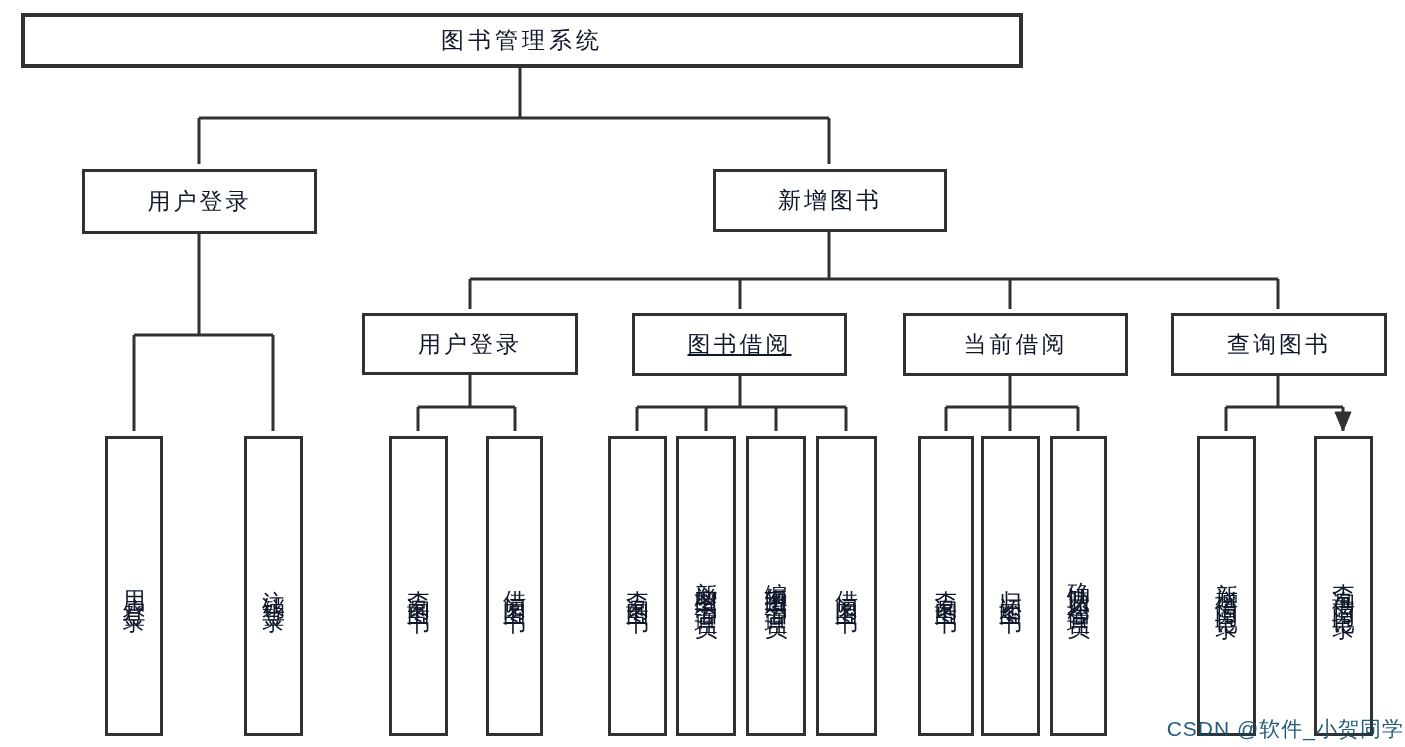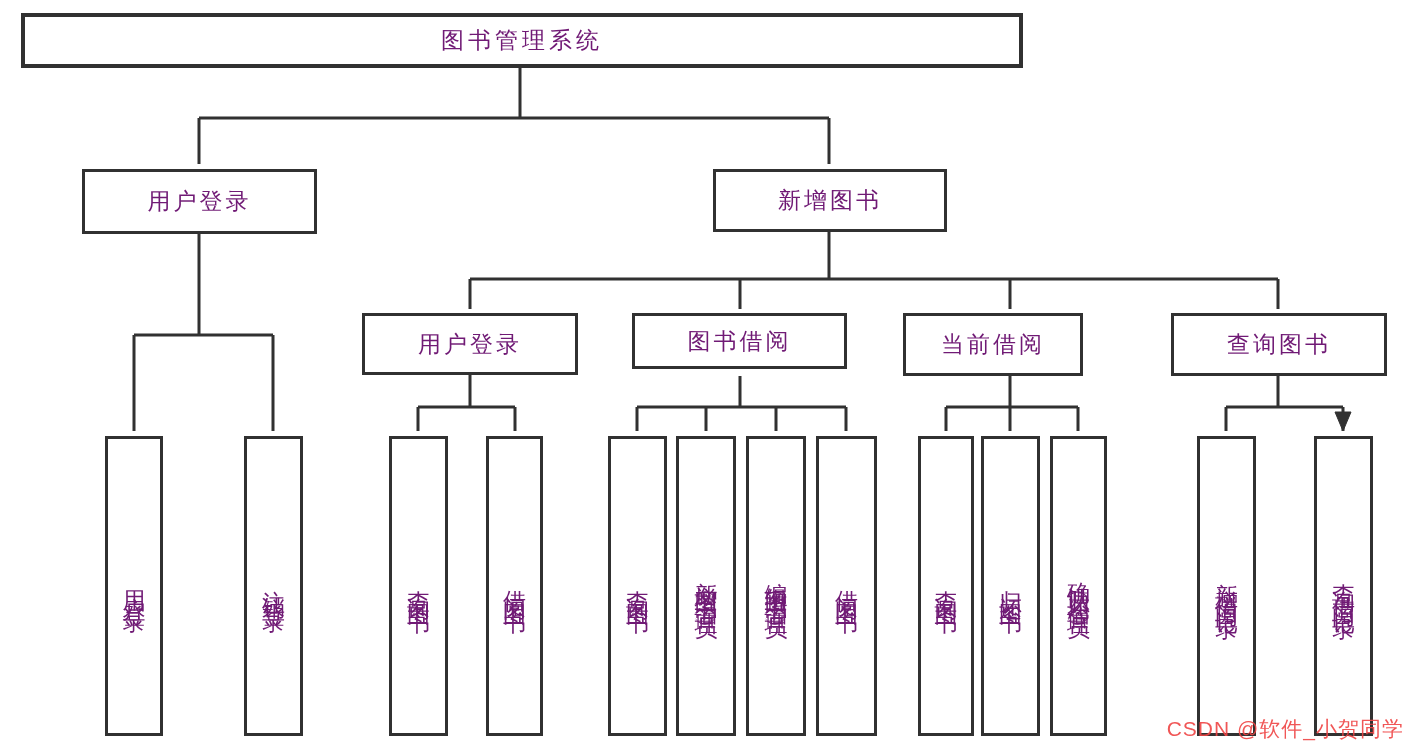--- a/index.html
+++ b/index.html
@@ -31,7 +31,7 @@
     display: flex;
     align-items: center;
     justify-content: center;
-    color: #701a75;
+    color: #0f172a;
     z-index: 2;
   }
   .hlabel {

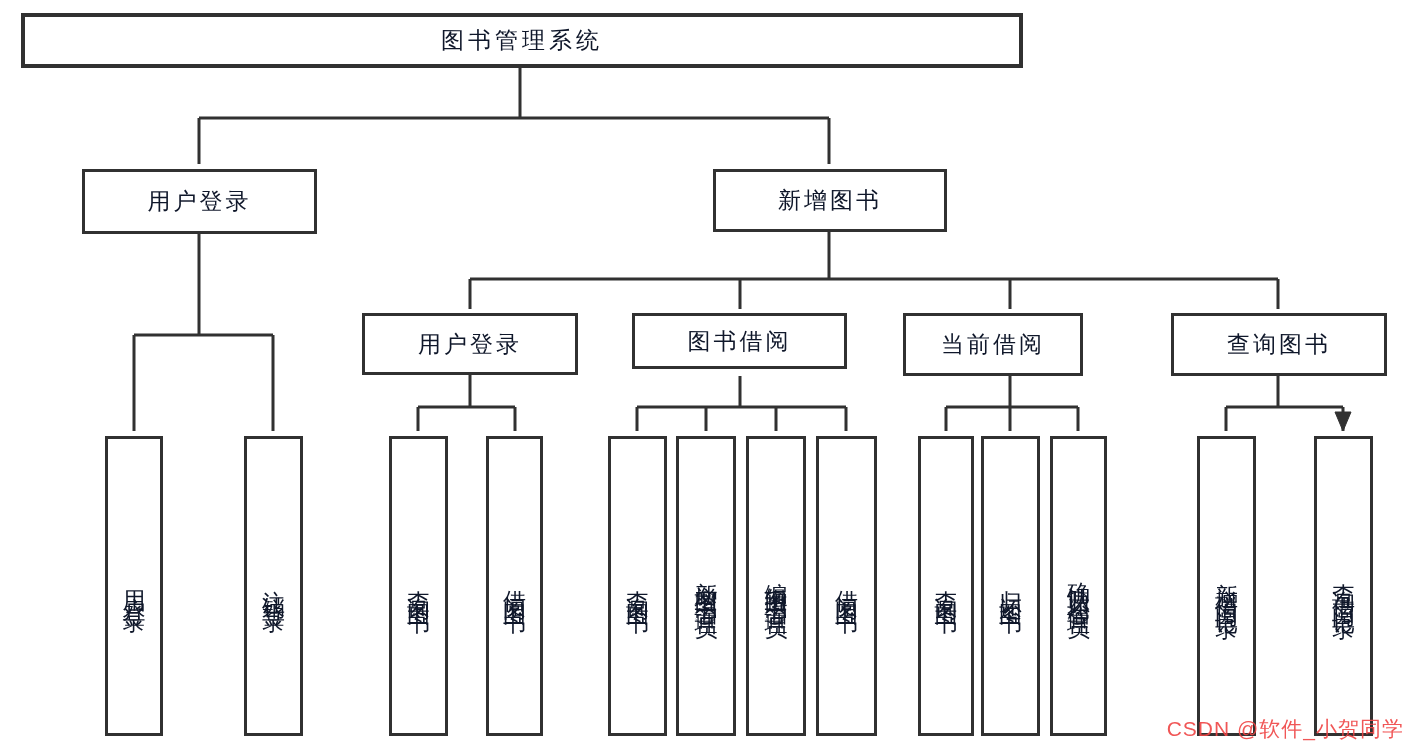--- a/index.html
+++ b/index.html
@@ -47,7 +47,7 @@
   #n-mgmt   { left: 713px; top: 169px; width: 234px; height: 63px; }
   
   #n-rec    { left: 362px;  top: 313px; width: 216px; height: 62px; }
-  #n-bor    { left: 632px;  top: 313px; width: 215px; height: 56px; }
+  #n-bor    { left: 632px;  top: 313px; width: 215px; height: 63px; text-decoration: underline; }
   #n-cur    { left: 903px;  top: 313px; width: 180px; height: 63px; text-align: right; }
   #n-hist   { left: 1171px; top: 313px; width: 216px; height: 63px; }
   

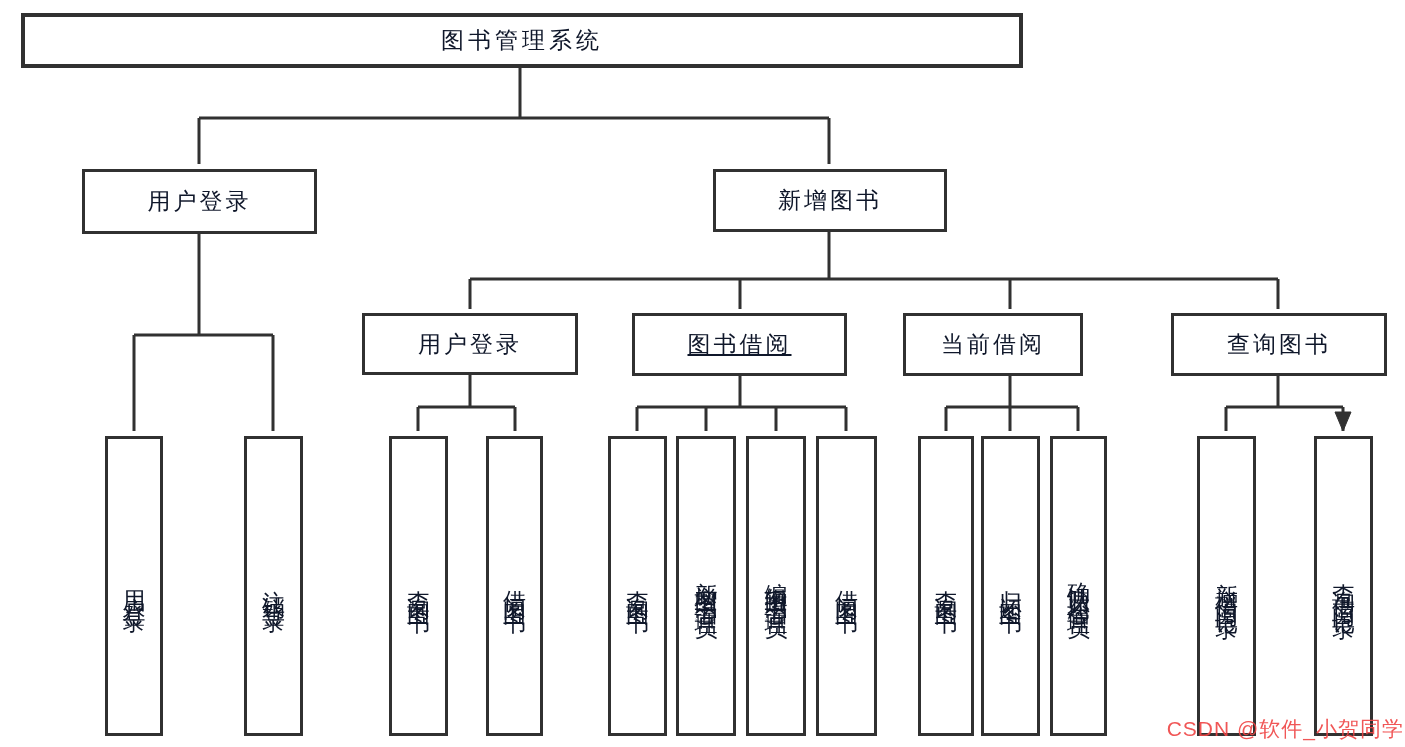--- a/index.html
+++ b/index.html
@@ -48,7 +48,7 @@
   
   #n-rec    { left: 362px;  top: 313px; width: 216px; height: 62px; }
   #n-bor    { left: 632px;  top: 313px; width: 215px; height: 63px; text-decoration: underline; }
-  #n-cur    { left: 903px;  top: 313px; width: 180px; height: 63px; text-align: right; }
+  #n-cur    { left: 903px;  top: 313px; width: 225px; height: 63px; text-align: right; }
   #n-hist   { left: 1171px; top: 313px; width: 216px; height: 63px; }
   
   .vbox {

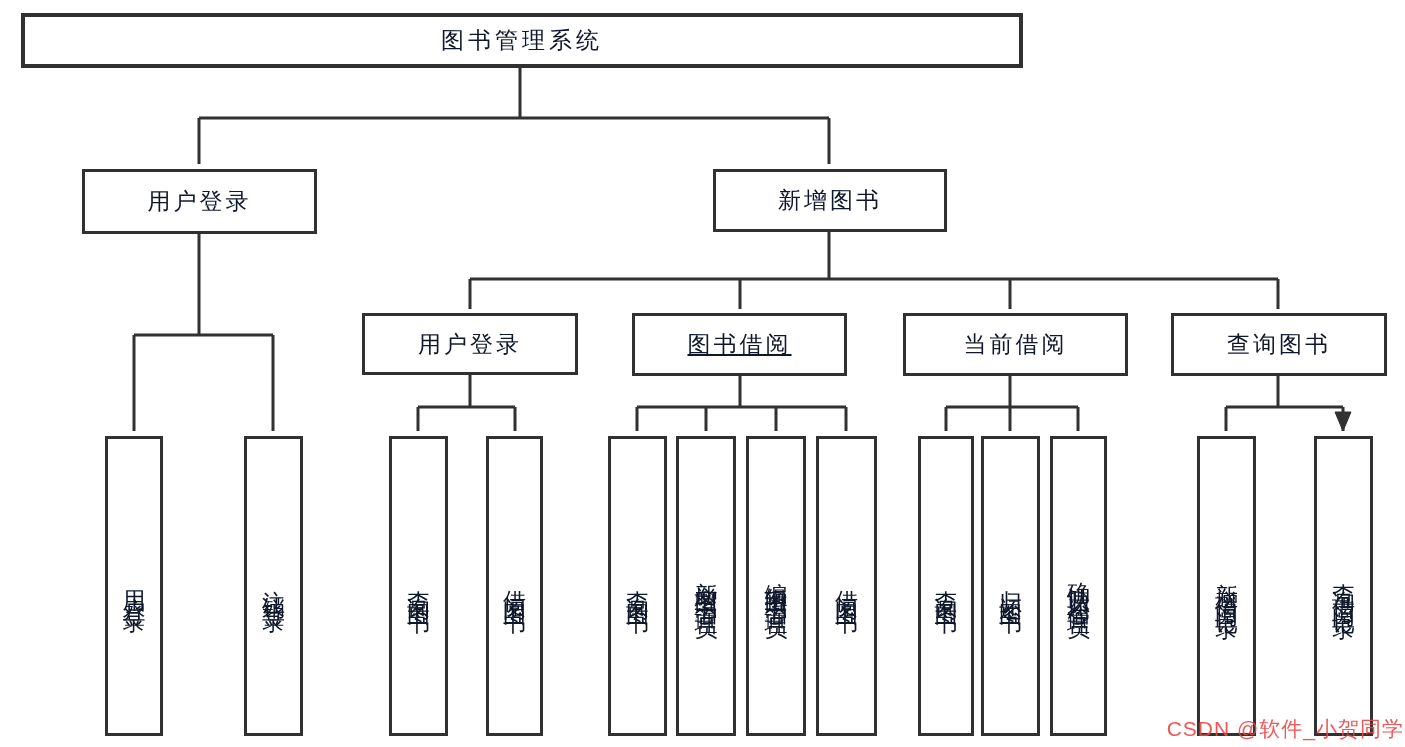--- a/index.html
+++ b/index.html
@@ -82,7 +82,7 @@
     right: 1px;
     bottom: 4px;
     font-size: 21px;
-    color: #ef4444;
+    color: #0c4a6e;
     opacity: 0.9;
     letter-spacing: 1px;
     white-space: nowrap;

